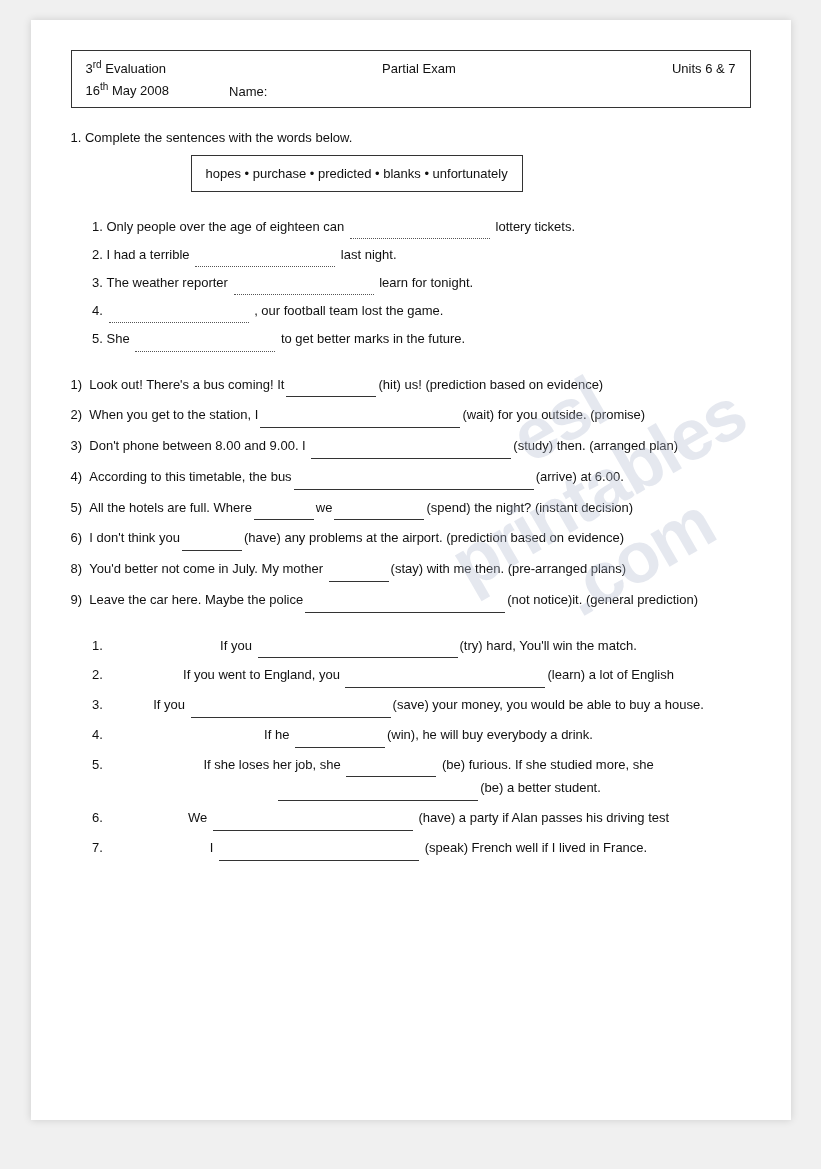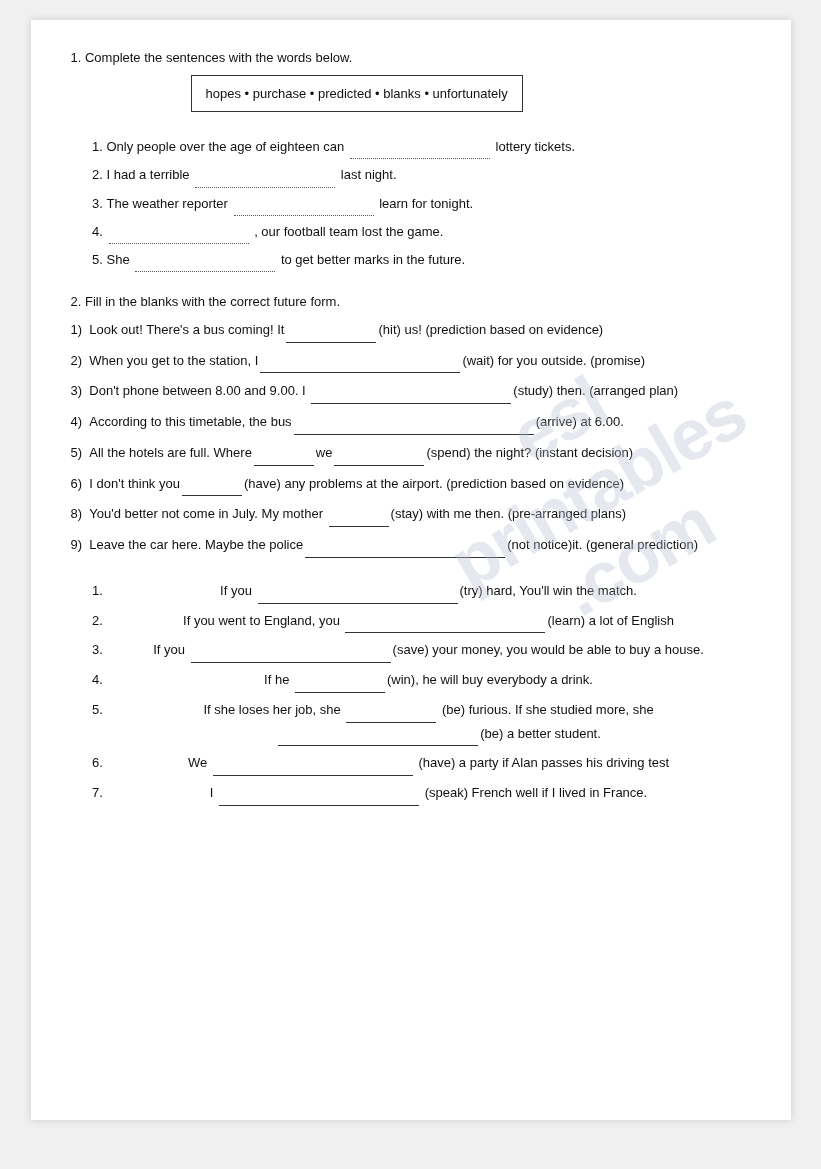--- a/index.html
+++ b/index.html
@@ -152,6 +152,22 @@
     esl<br>printables<br>.com
   </div>
 
+  <div class="header-box">
+    <div class="header-row">
+      <span>
+        3<sup>rd</sup>
+        <span>Evaluation</span>
+      </span>
+      <span>Partial Exam</span>
+      <span>Units 6 &amp; 7</span>
+    </div>
+    <div class="header-row2">
+      <span>
+        16<sup>th</sup><span> May 2008</span>
+      </span>
+      <span>Name:</span>
+    </div>
+  </div>
 
   <div class="section">
     <div class="section-title">1.  Complete the sentences with the words below.</div>

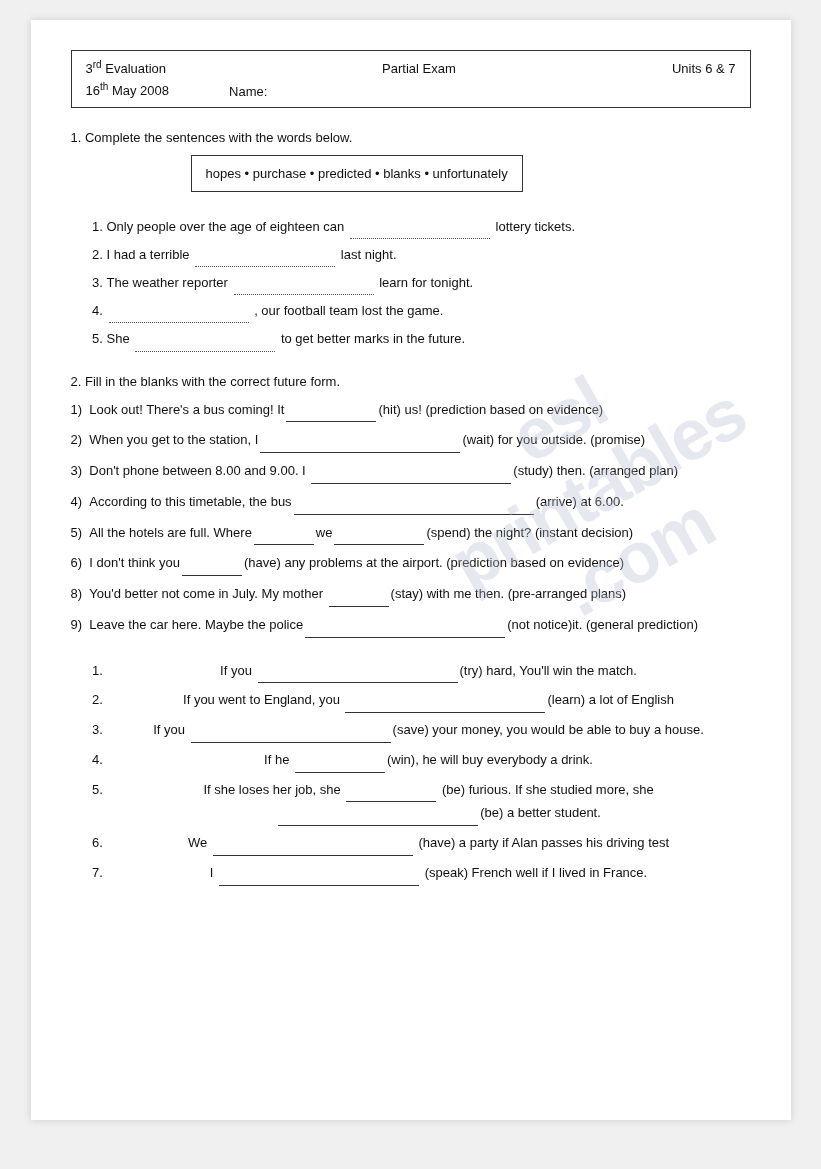--- a/index.html
+++ b/index.html
@@ -203,7 +203,6 @@
   </div>
 
   <div class="section fill-section">
-    <div class="section-title">2.  Fill in the blanks with the correct future form.</div>
     <ol>
       <li style="margin-bottom:7px;">
         <span>1)&nbsp;&nbsp;Look out! There's a bus coming! It<span class="blank-md">&nbsp;</span>(hit) us! (prediction based on evidence)</span>

